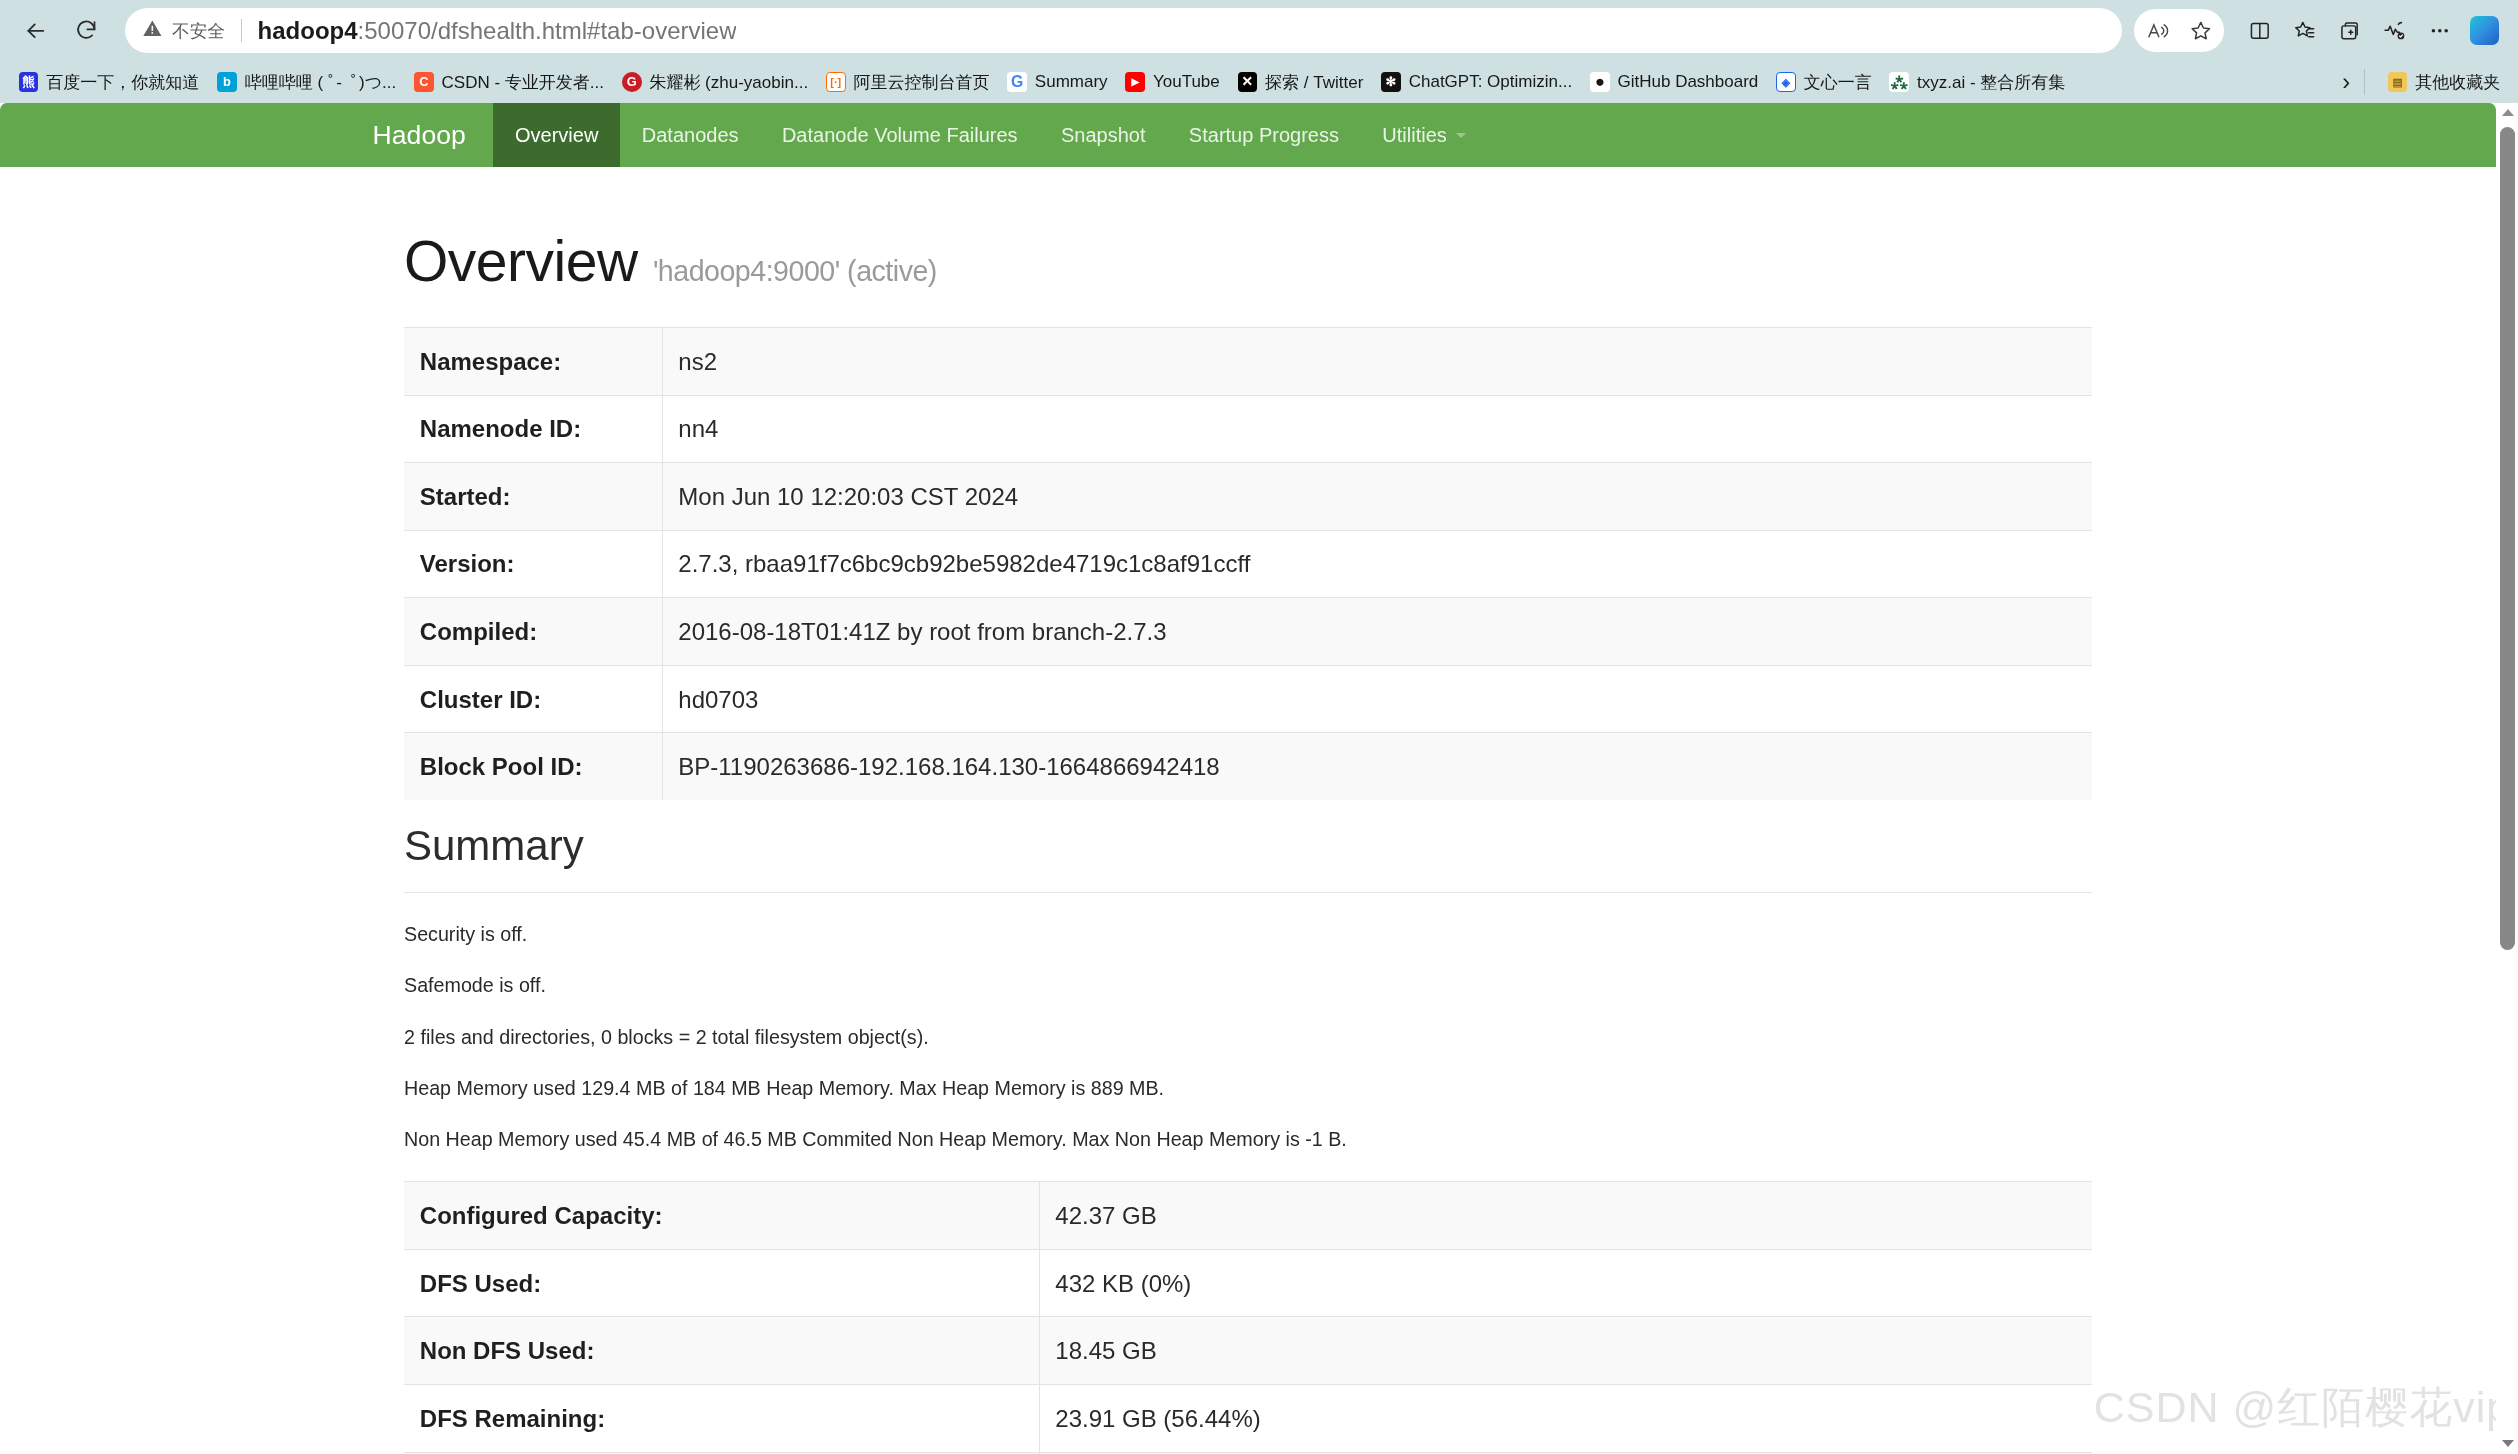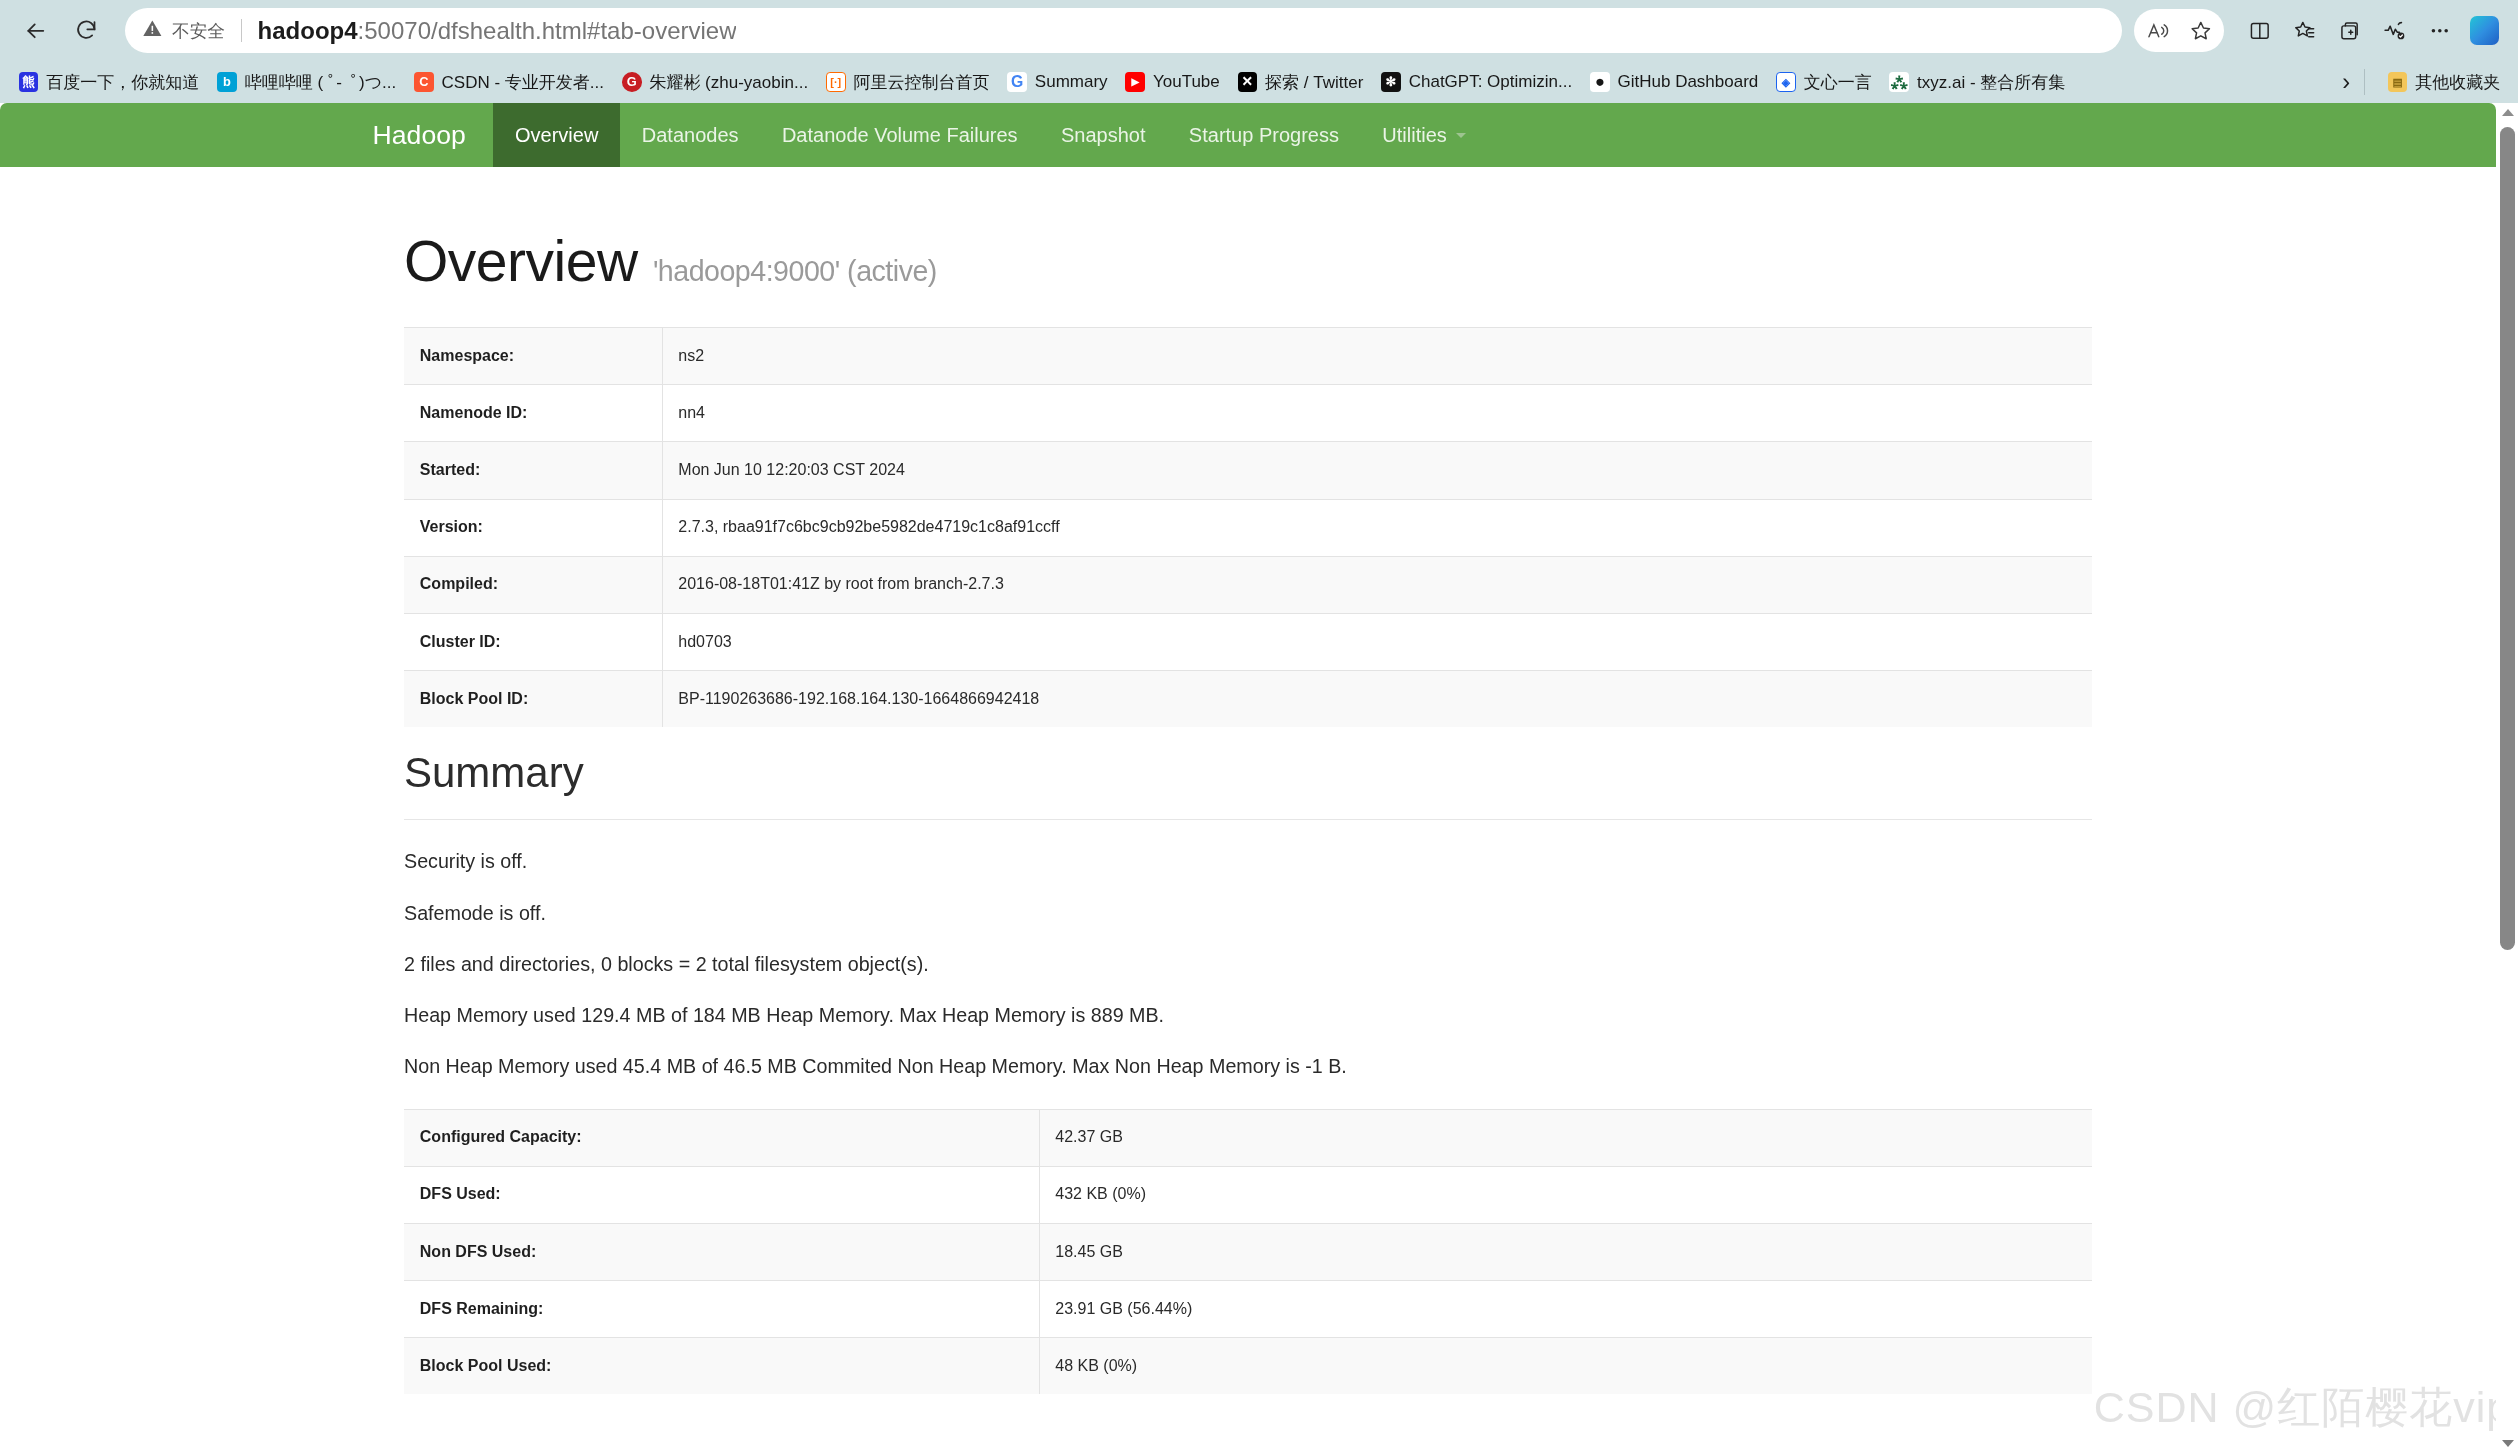--- a/index.html
+++ b/index.html
@@ -202,7 +202,7 @@
     width: 100%;
     border-collapse: collapse;
     margin-top: 33px;
-    font-size: 16px;
+    font-size: 24px;
   }
   table.dfs-table.t2 { margin-top: 29.6px; }
   table.dfs-table tr td {

